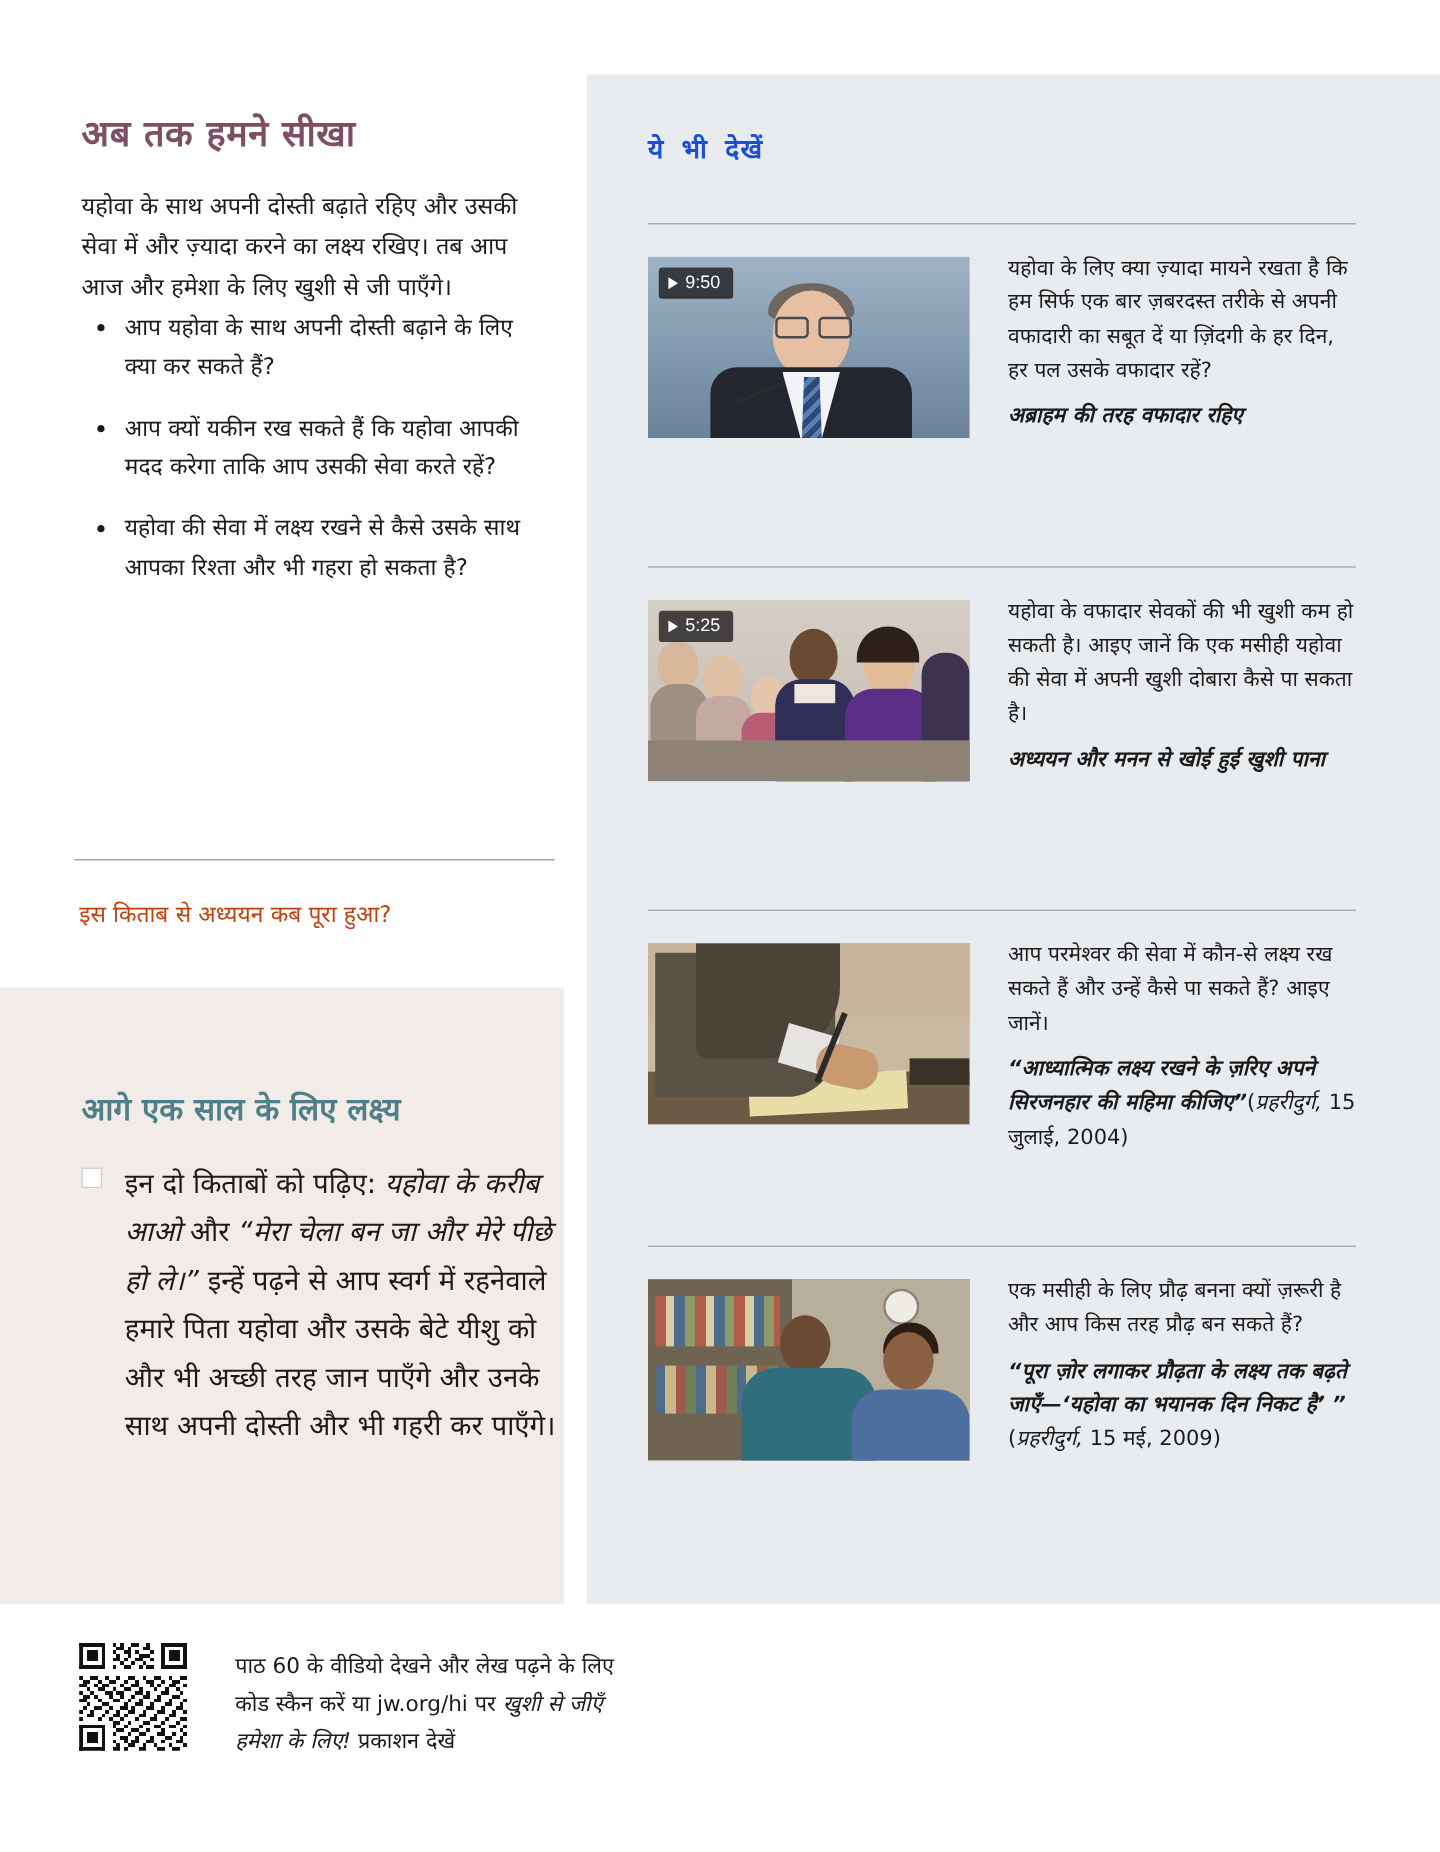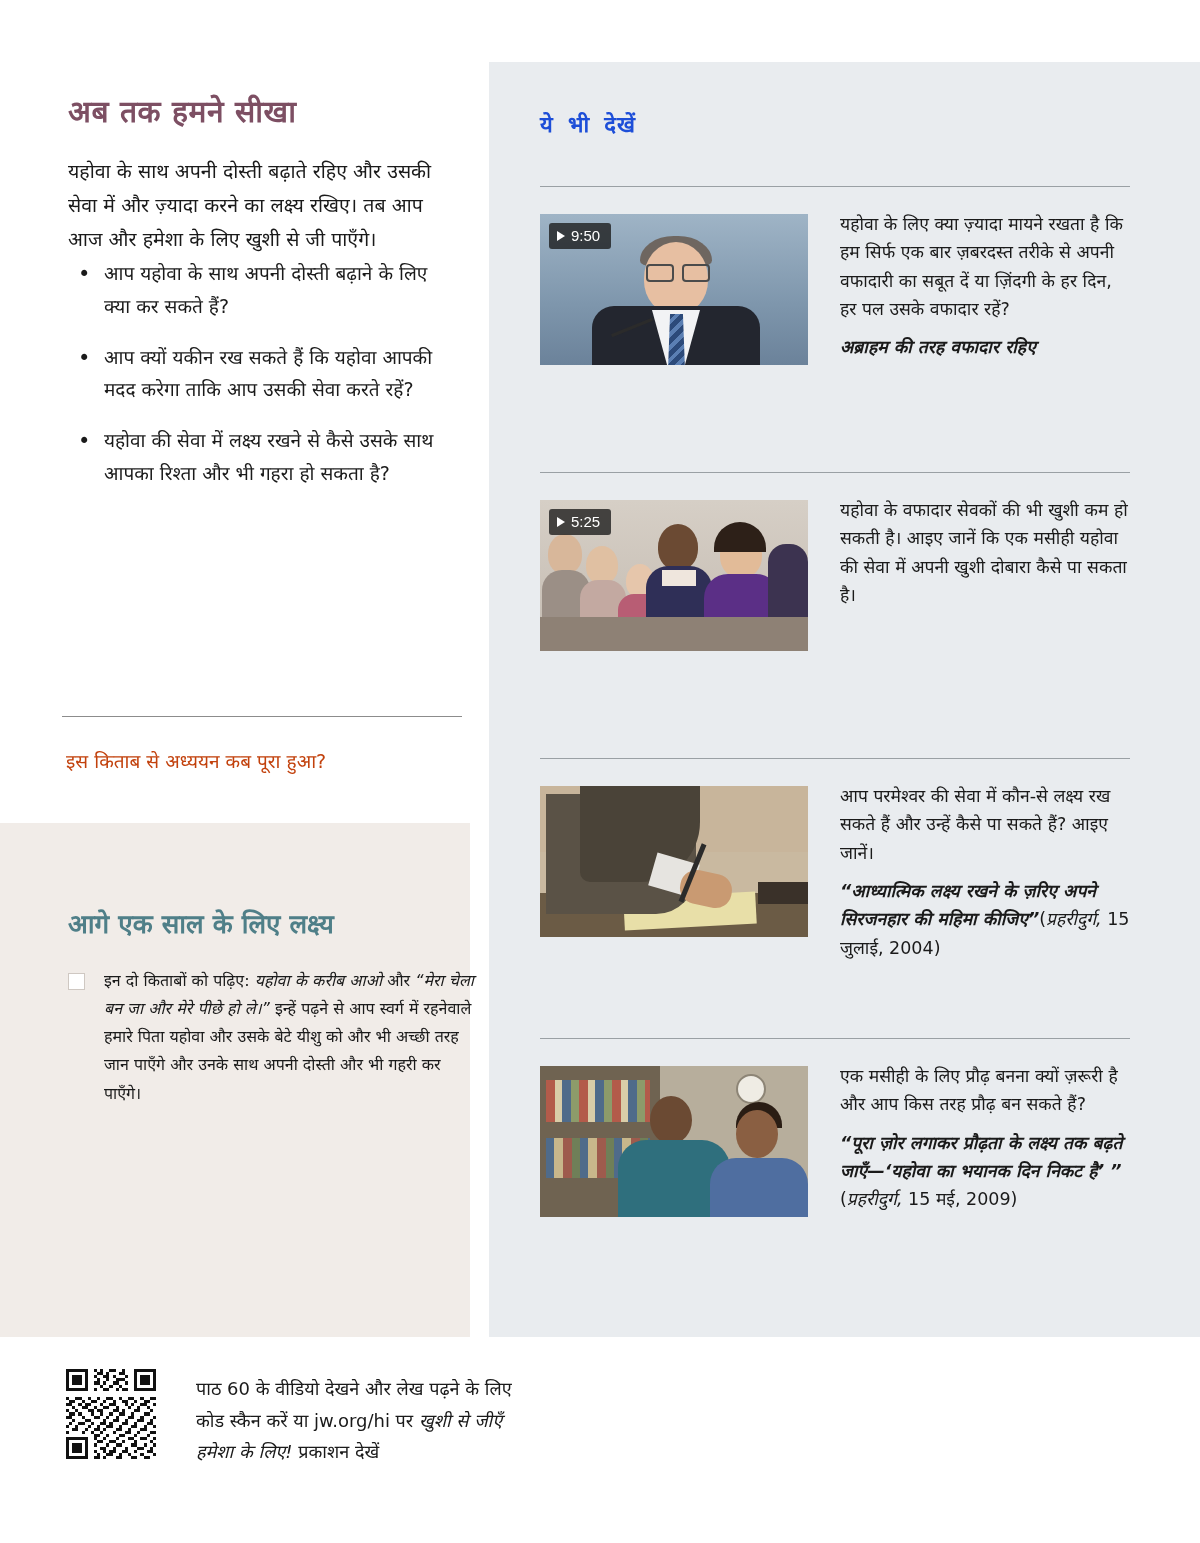--- a/index.html
+++ b/index.html
@@ -359,6 +359,7 @@
     </div>
     <div class="row-text">
       <span>यहोवा के वफादार सेवकों की भी खुशी कम हो सकती है। आइए जानें कि एक मसीही यहोवा की सेवा में अपनी खुशी दोबारा कैसे पा सकता है।</span>
+      <span class="row-title">अध्ययन और मनन से खोई हुई खुशी पाना</span>
     </div>
   </div>
 

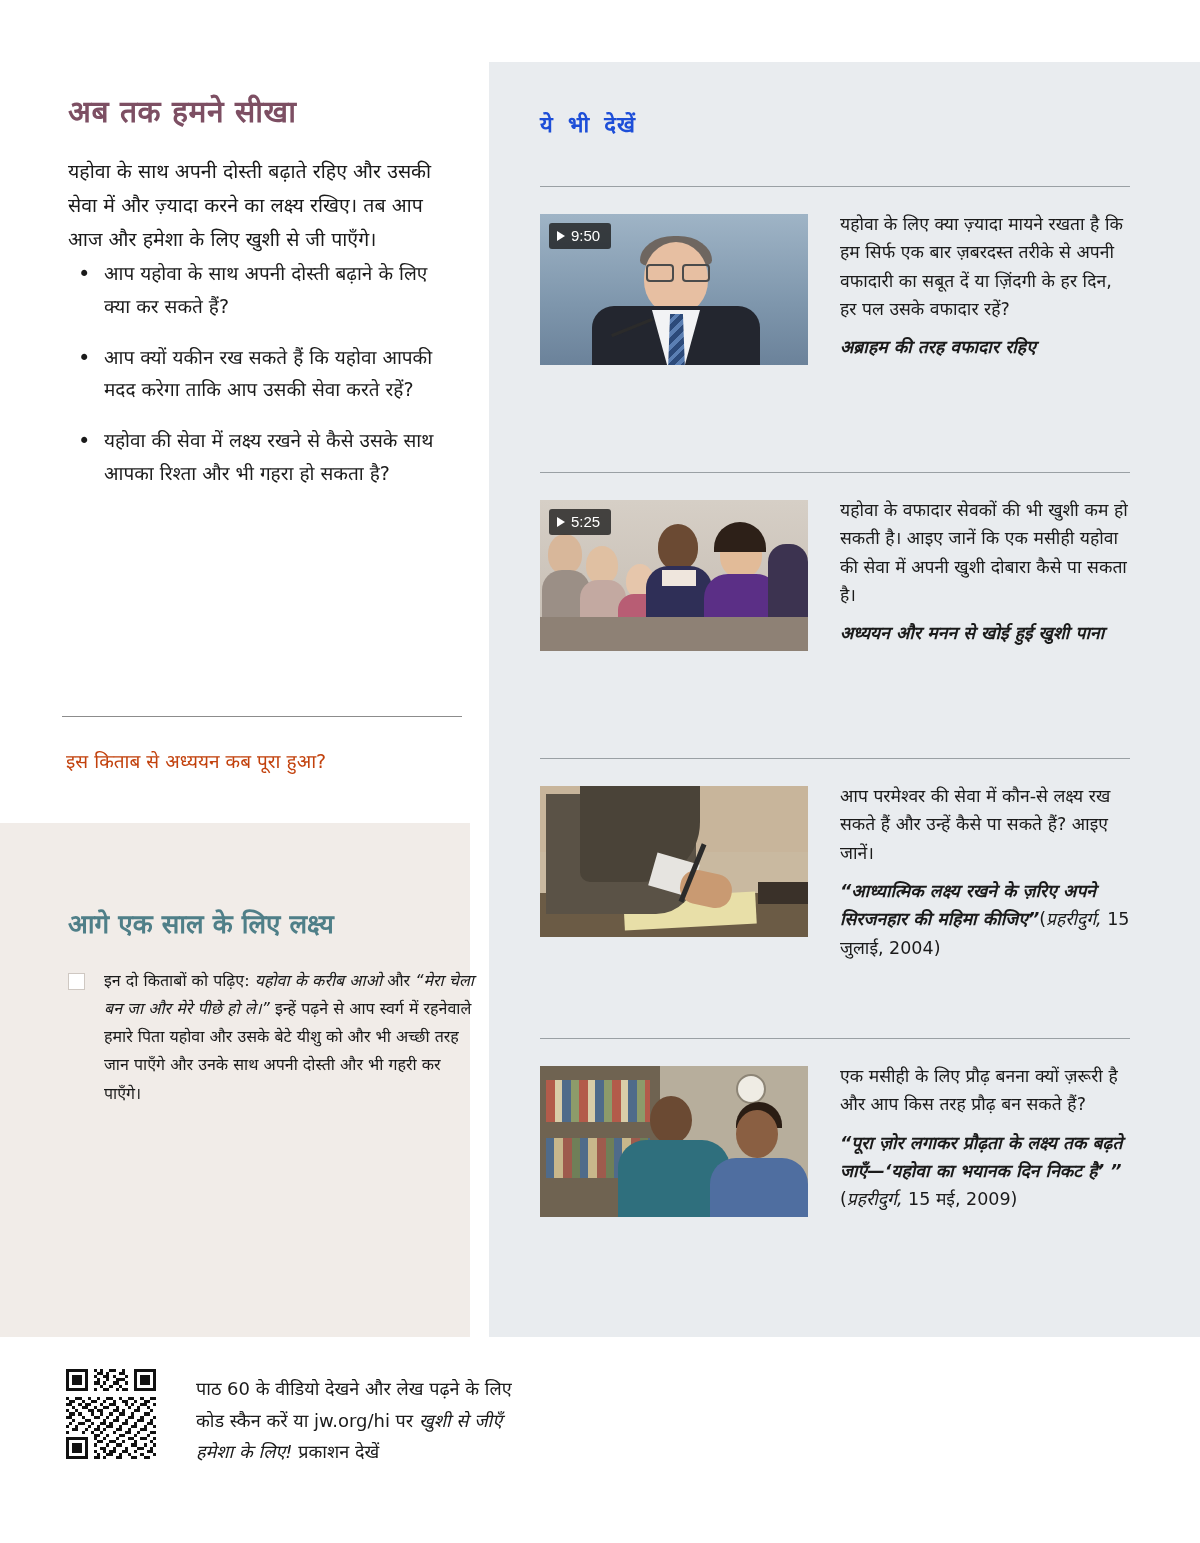--- a/index.html
+++ b/index.html
@@ -122,7 +122,7 @@
     position: relative;
     margin: 0 17px 0 68px;
     width: 378px;
-    font-size: 16px;
+    font-size: 23px;
     line-height: 1.76;
     color: #1a1a1a;
     padding-left: 36px;

